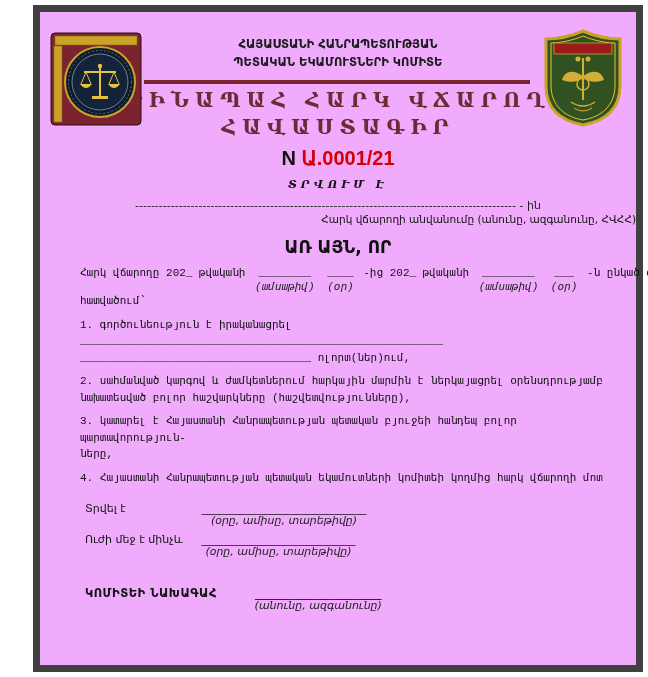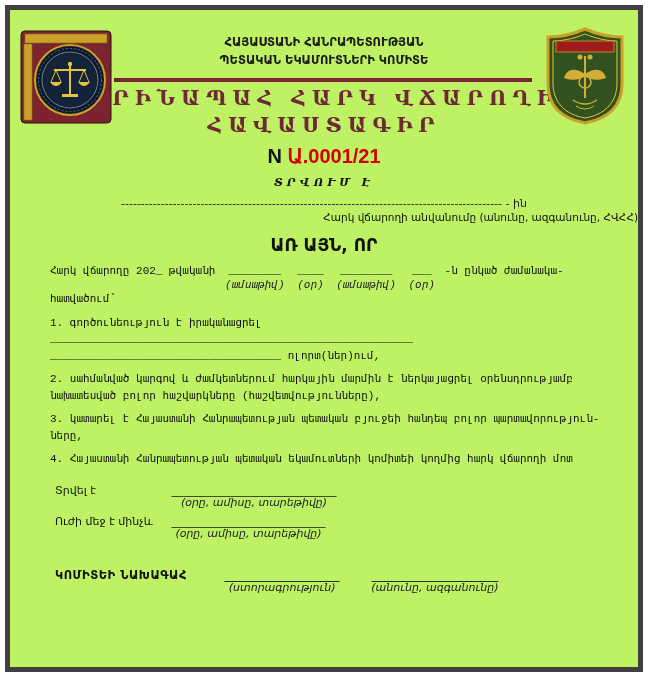--- a/index.html
+++ b/index.html
@@ -8,7 +8,7 @@
     font-family:"DejaVu Sans", sans-serif; color:#111;
   }
   .frame {
-    position:absolute; inset:5px; border:5px solid #404040; background:#bef264;
+    position:absolute; inset:5px; border:7px solid #404040; background:#f0abfc;margin-left:28px;
   }
   .emblem { position:absolute; }
   .emblem-left { left:10px; top:20px; }

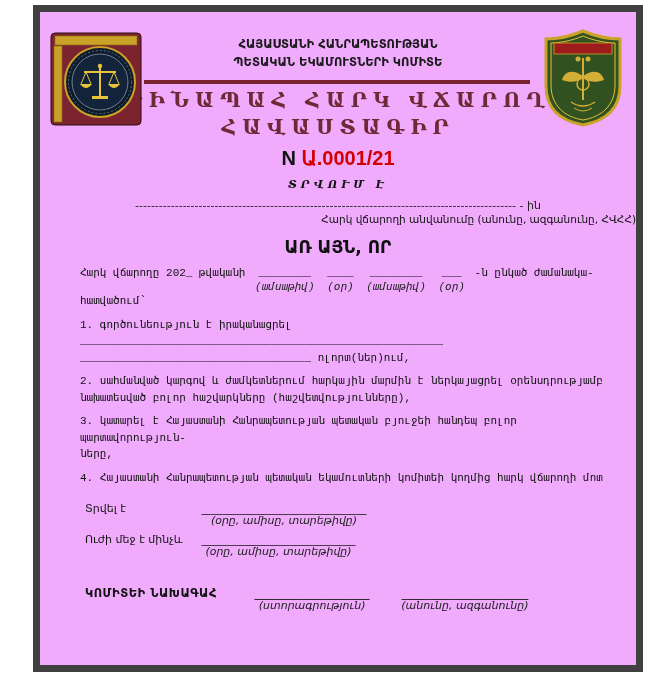--- a/index.html
+++ b/index.html
@@ -120,6 +120,7 @@
         <span class="blank">____</span>
         <span class="cap">(օր)</span>
       </span>
+      <span class="seg">-ից 202_ թվականի</span>
       <span class="stack">
         <span class="blank">________</span>
         <span class="cap">(ամսաթիվ)</span>

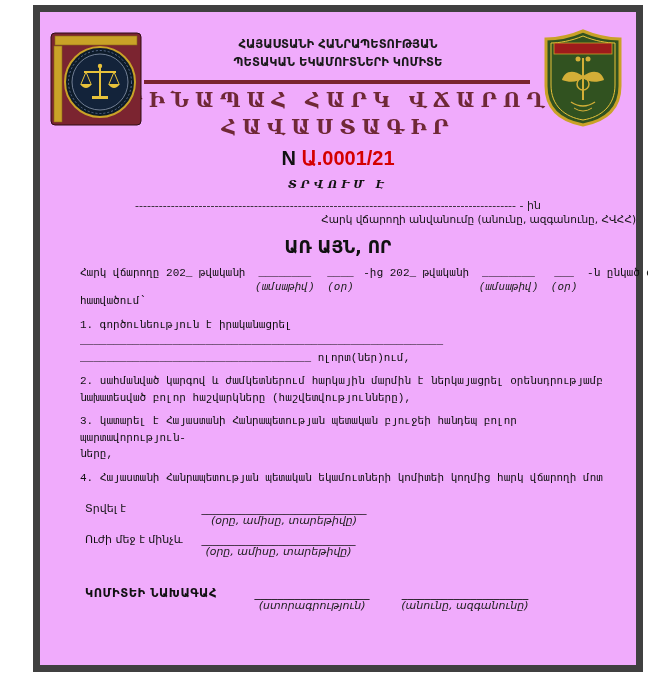--- a/index.html
+++ b/index.html
@@ -170,10 +170,6 @@
   <div class="sig-row">
     <span class="sig-title">ԿՈՄԻՏԵԻ ՆԱԽԱԳԱՀ</span>
     <span class="stack">
-      <span class="blank">____________________</span>
-      <span class="cap">(ստորագրություն)</span>
-    </span>
-    <span class="stack">
       <span class="blank">______________________</span>
       <span class="cap">(անունը, ազգանունը)</span>
     </span>

